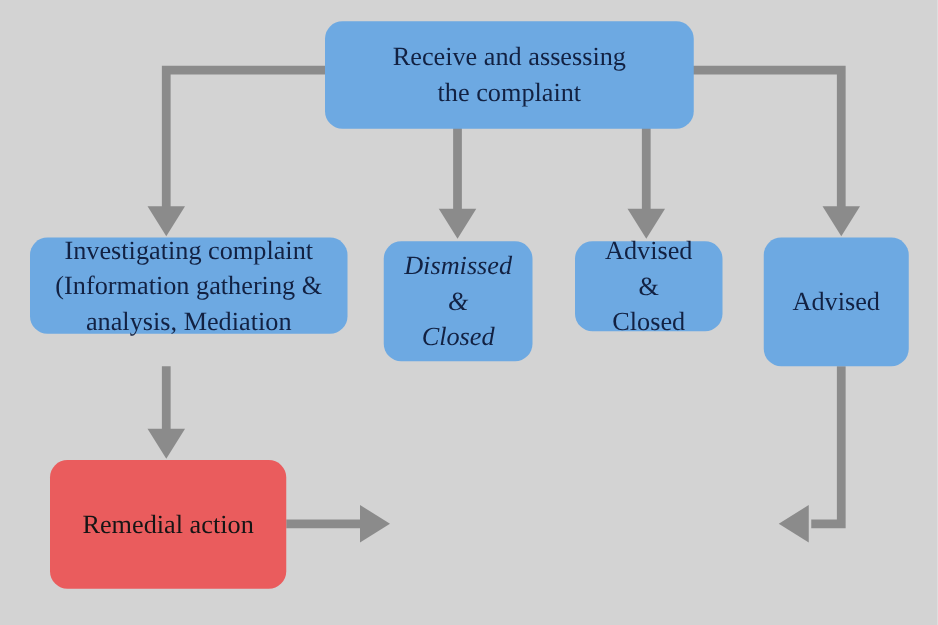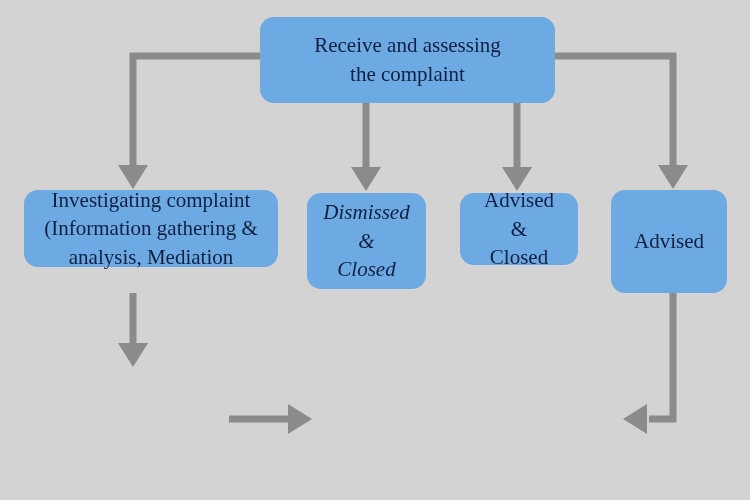--- a/index.html
+++ b/index.html
@@ -124,6 +124,9 @@
     <span class="node-label">Advised</span>
   </div>
 
+  <div class="node red node-remedial">
+    <span class="node-label">Remedial action</span>
+  </div>
 
 
 </div>

